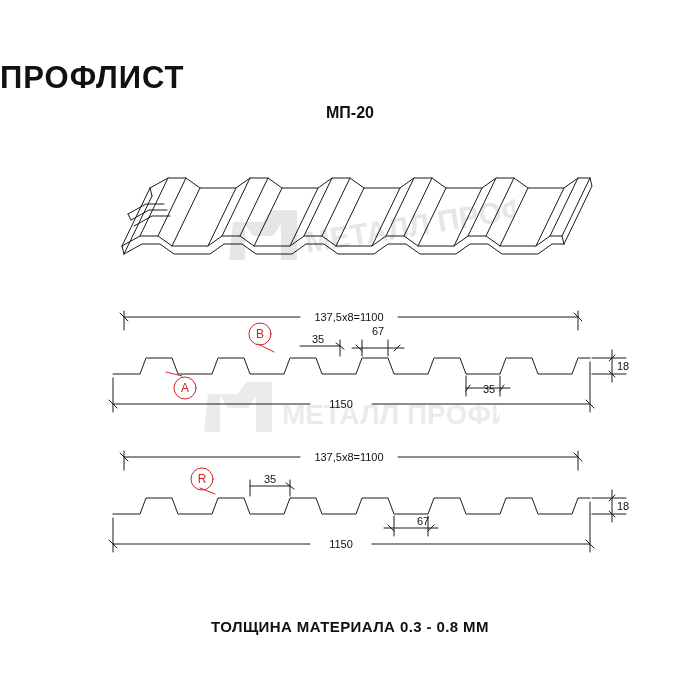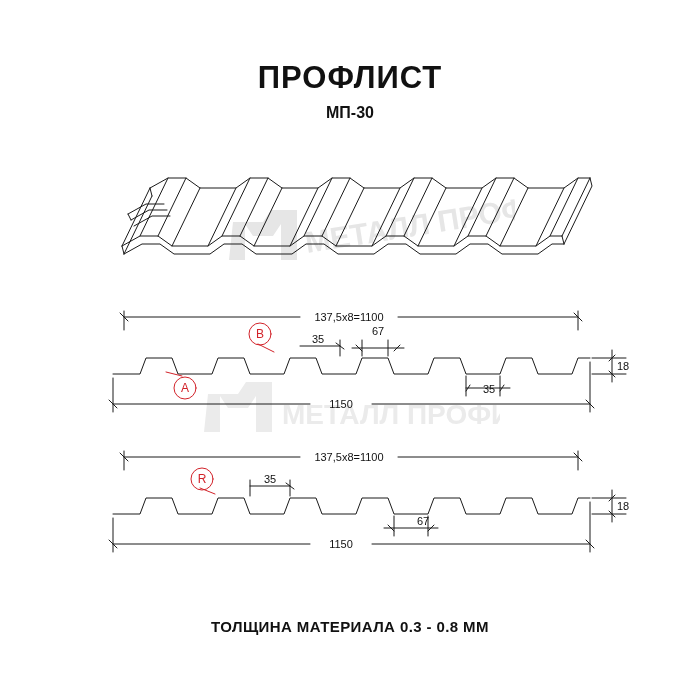--- a/index.html
+++ b/index.html
@@ -24,7 +24,7 @@
     left: 0;
     right: 0;
     top: 60px;
-    text-align: center;
+    text-align: left;
     font-size: 31px;
     font-weight: bold;
     letter-spacing: 1px;

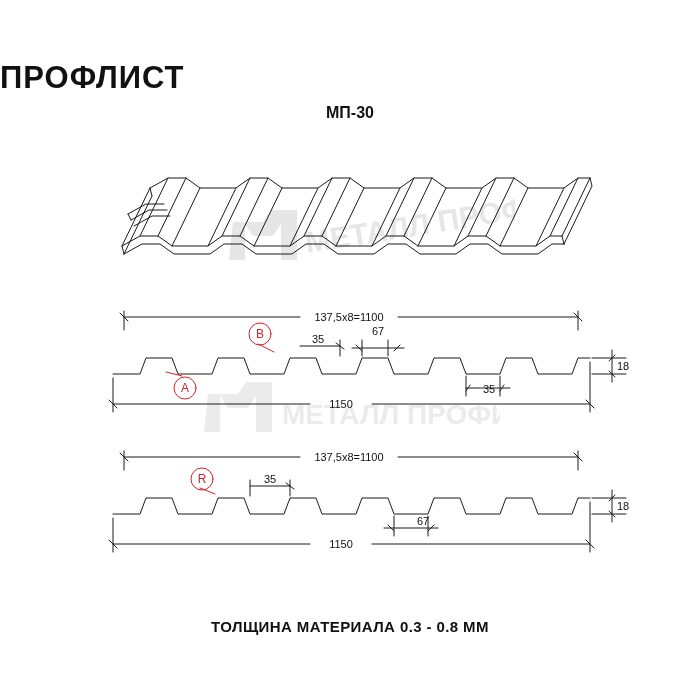--- a/index.html
+++ b/index.html
@@ -82,7 +82,7 @@
 <div class="page">
 
   <div class="title">ПРОФЛИСТ</div>
-  <div class="subtitle">МП-30</div>
+  <div class="subtitle">МП-20</div>
 
   <div class="wm" style="left:225px; top:196px;">
     <svg width="290" height="90" viewBox="0 0 290 90">

